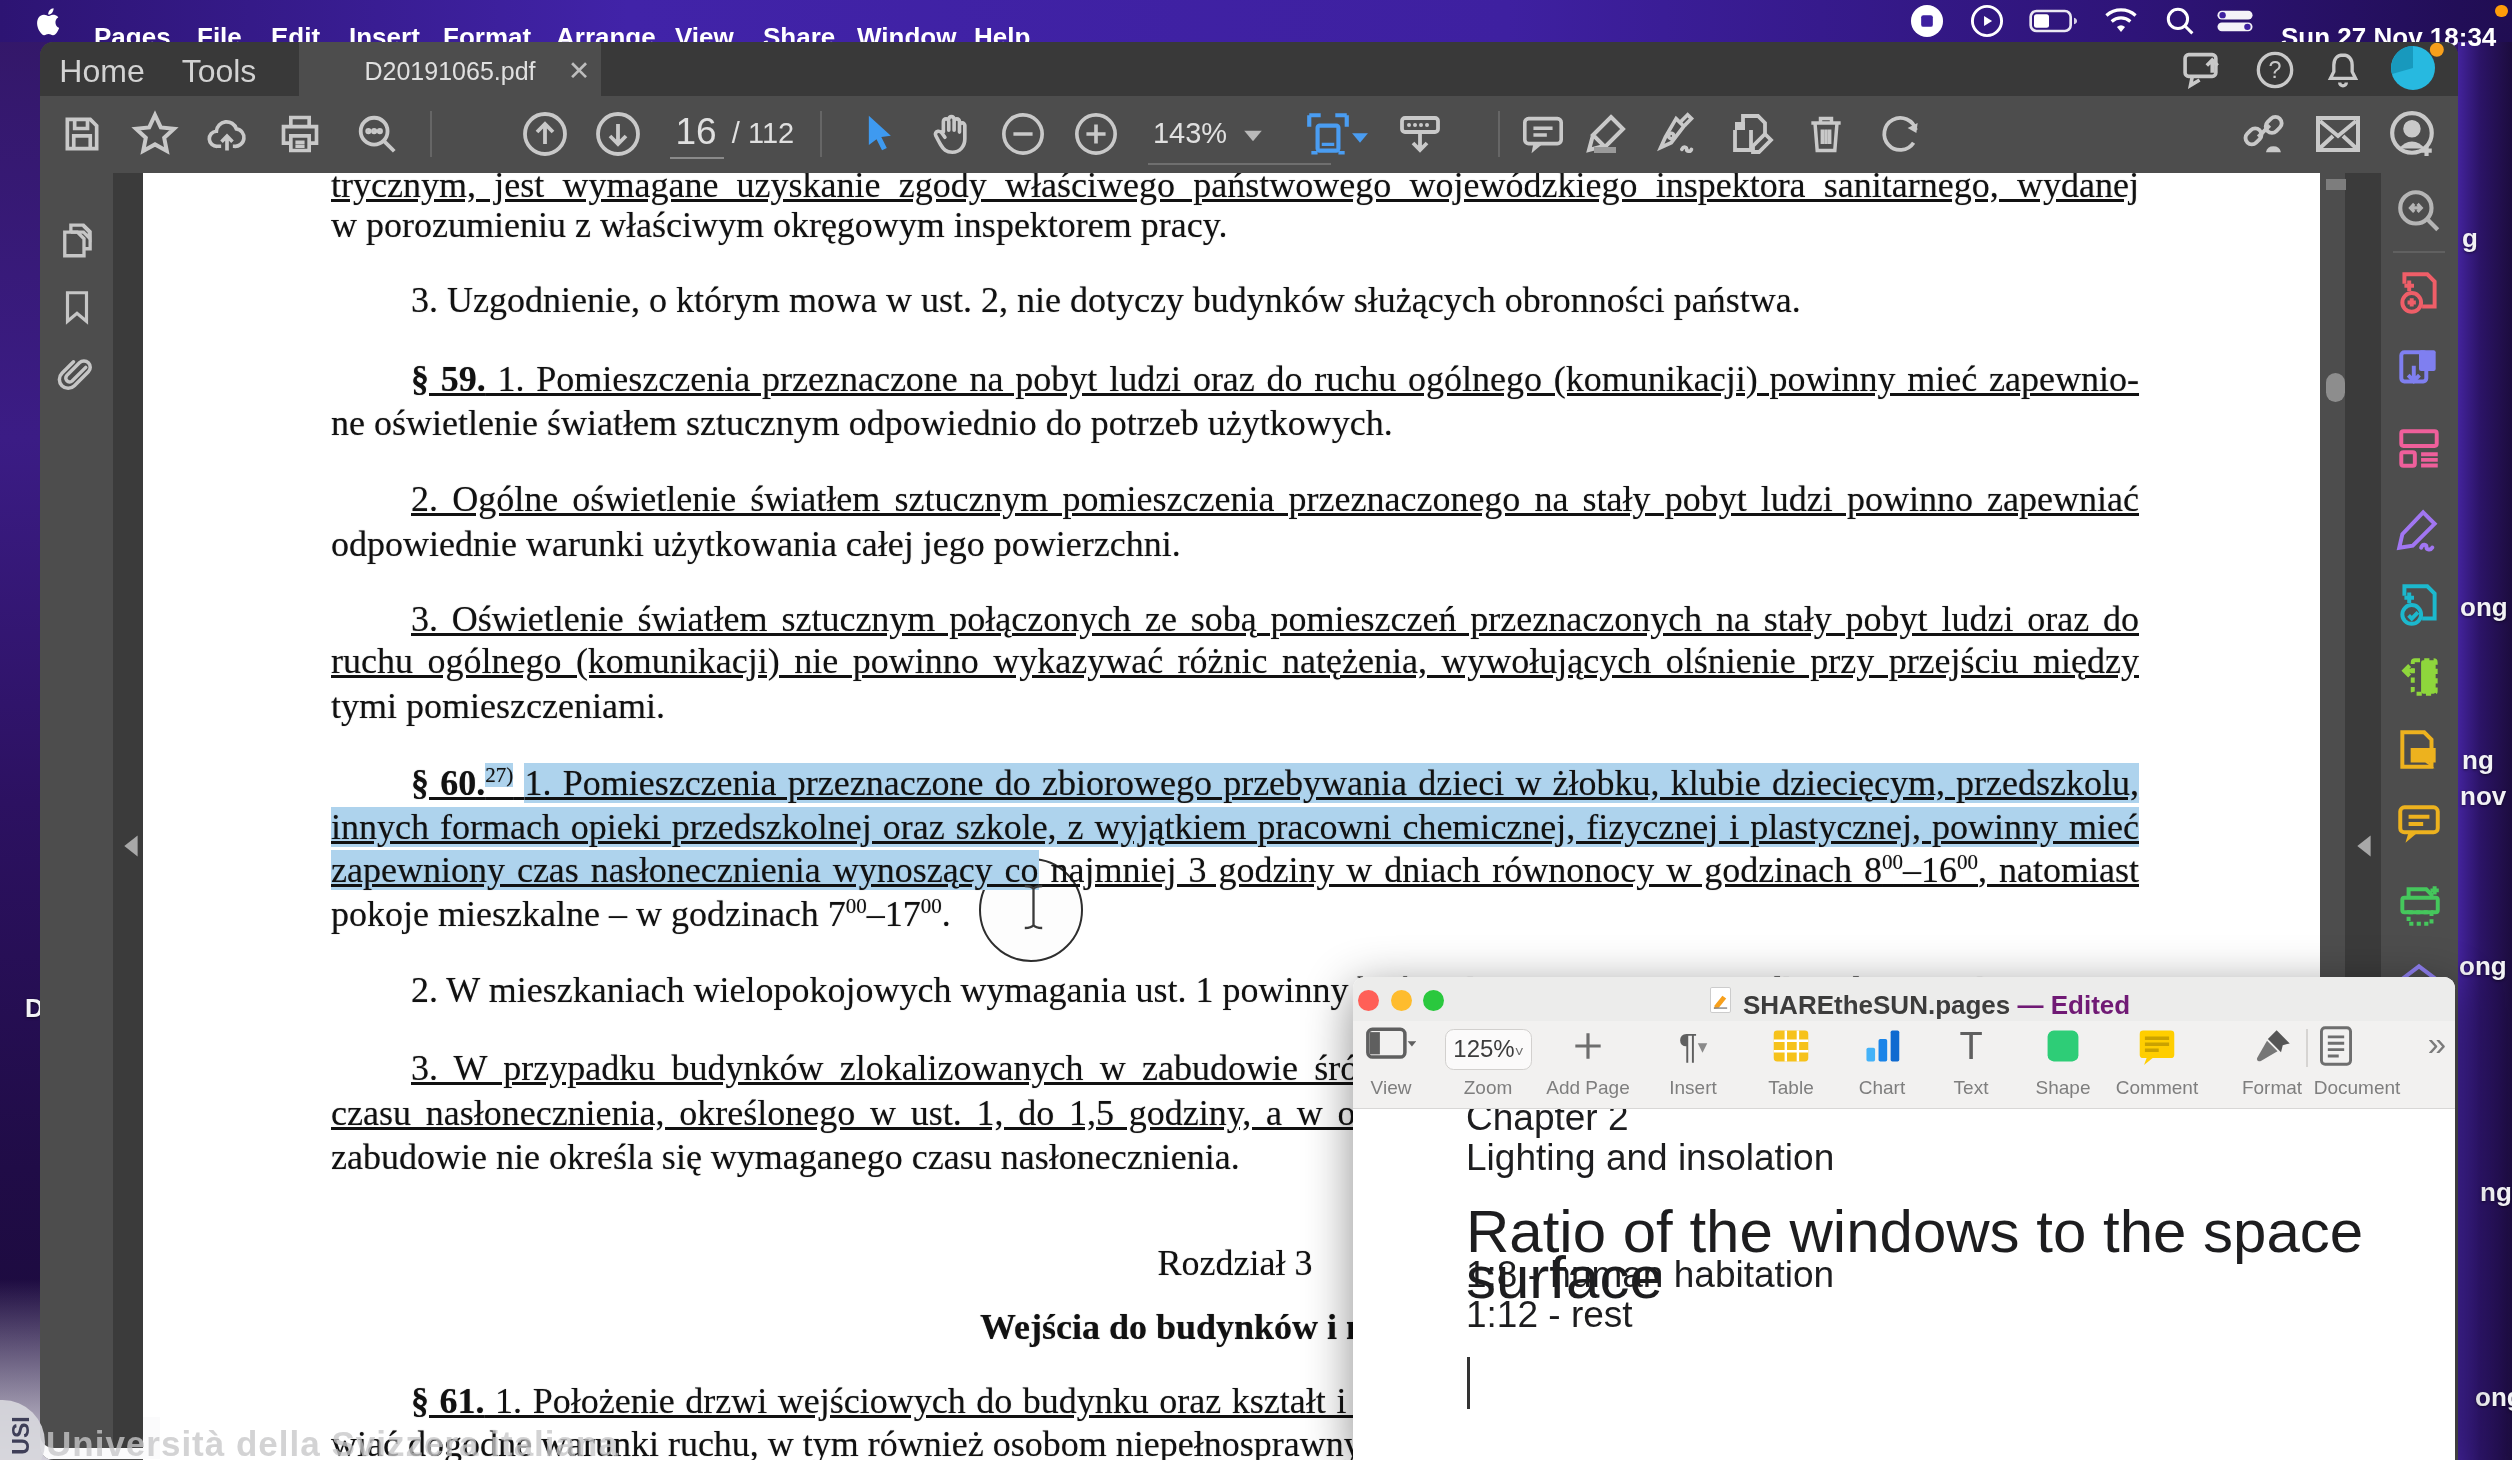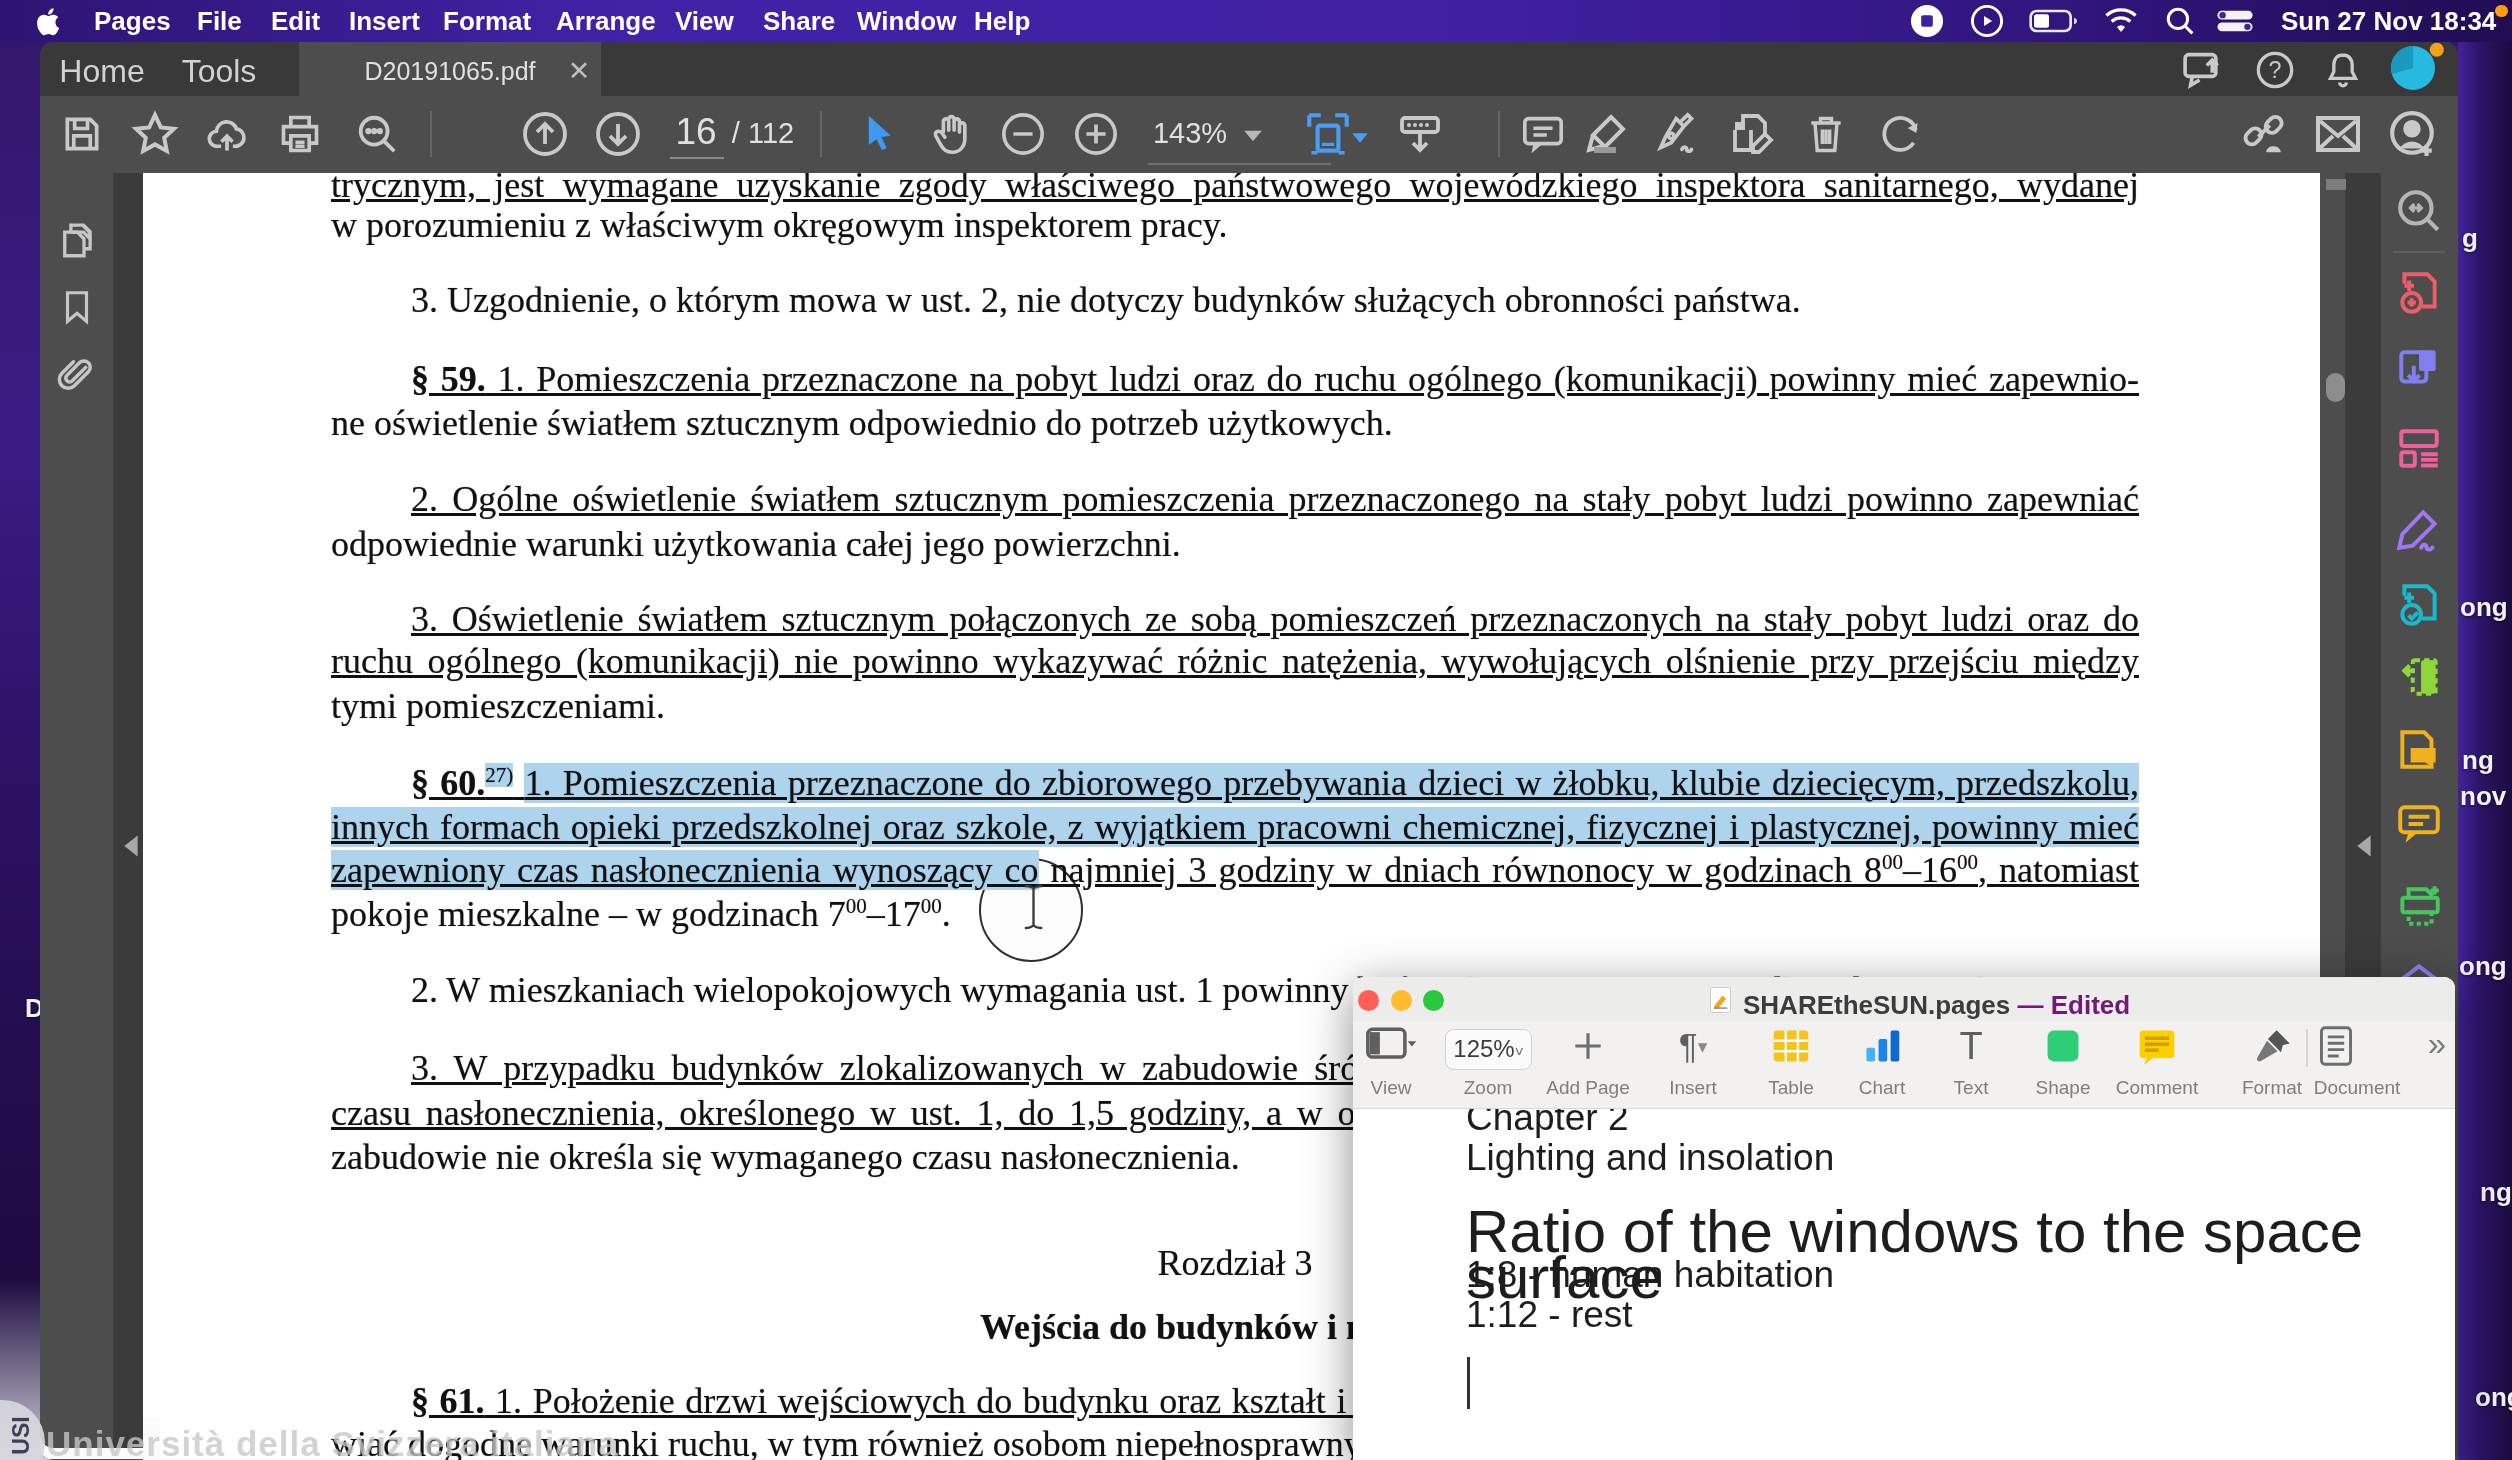--- a/index.html
+++ b/index.html
@@ -18,7 +18,7 @@
   #menubar { left:0; top:0; width:2512px; height:42px;
     background:linear-gradient(90deg,#2d1473 0%,#4123a8 25%,#3e20a0 60%,#2e1478 85%,#200d52 100%);
     color:#fff; }
-  #menubar .mi { position:absolute; top:0; height:28px; line-height:42px;
+  #menubar .mi { position:absolute; top:16px; height:28px; line-height:42px;
     font-size:26px; font-weight:600; color:#fff; }
 
   

